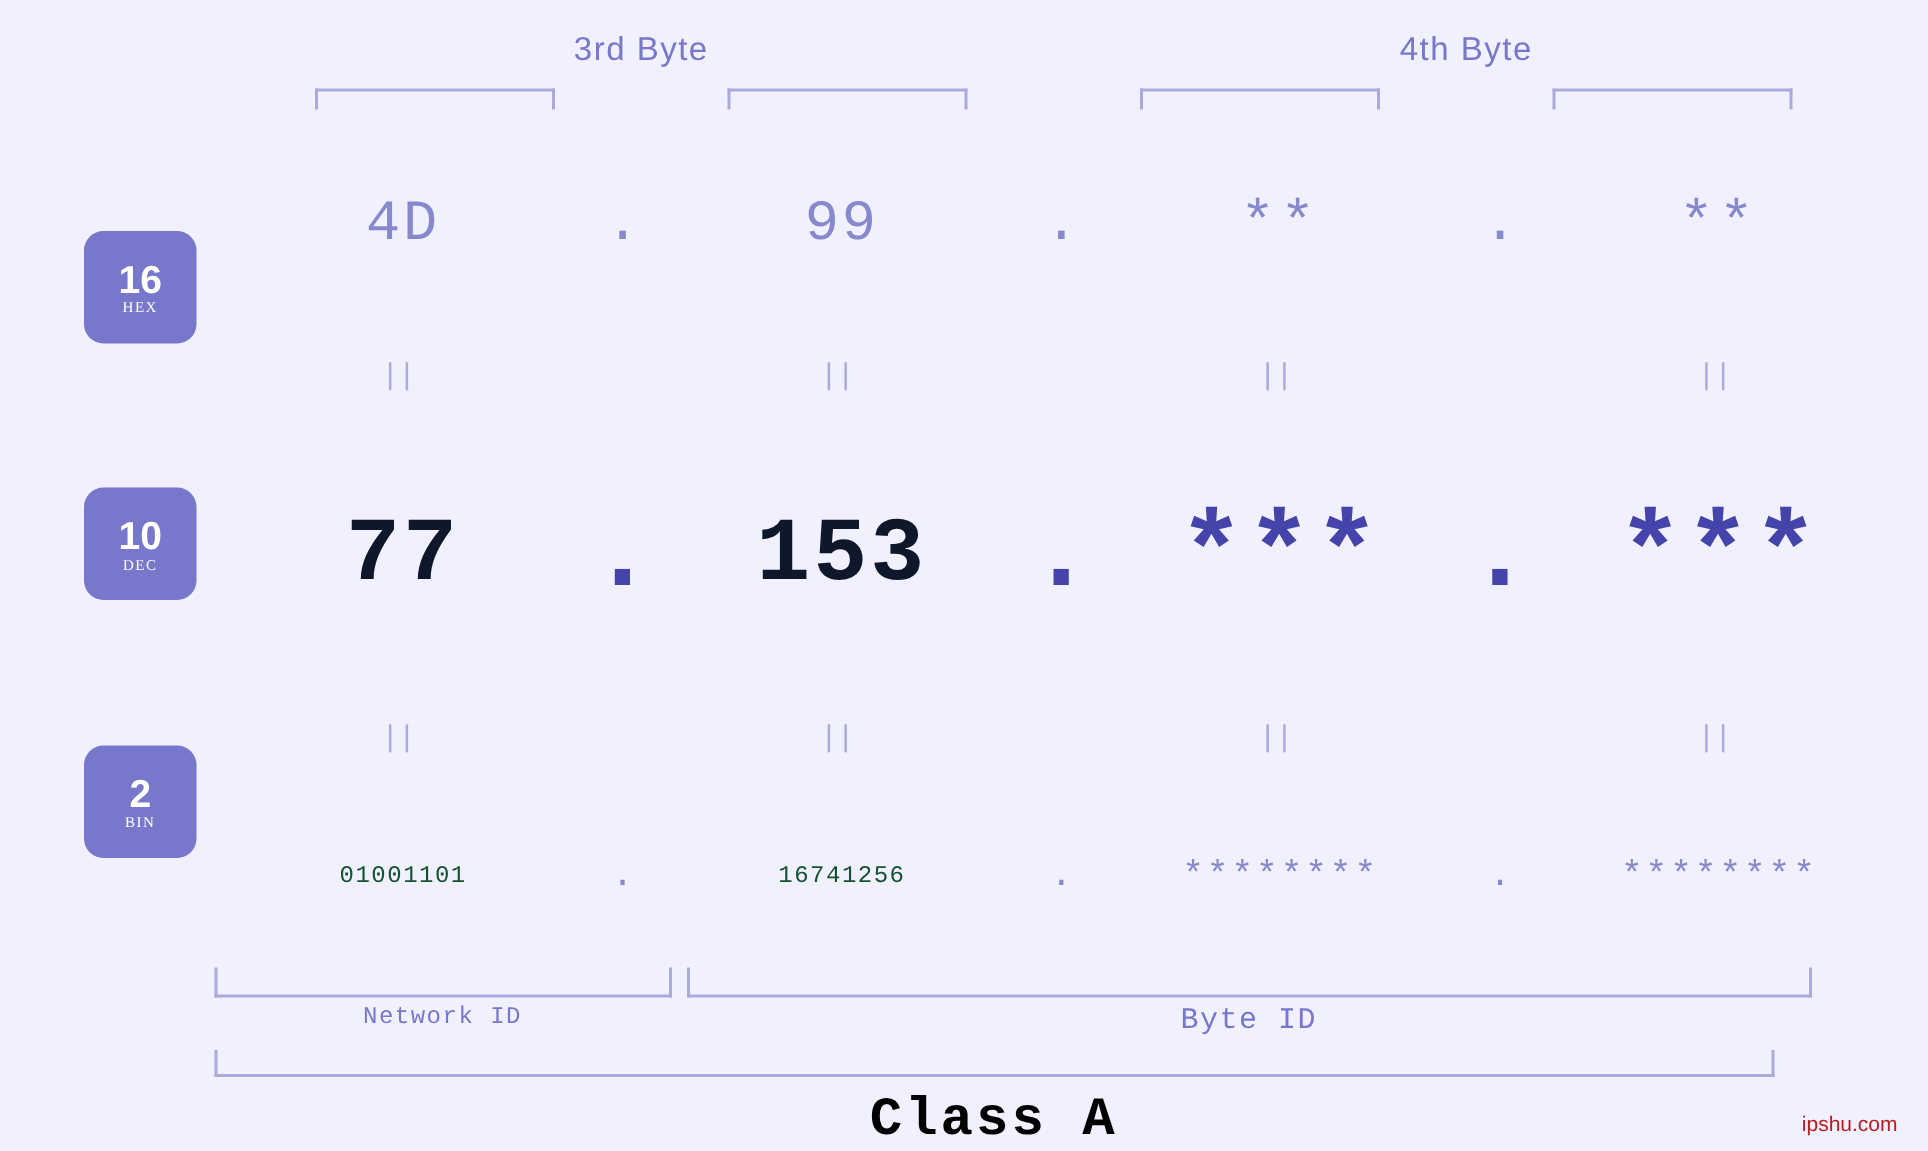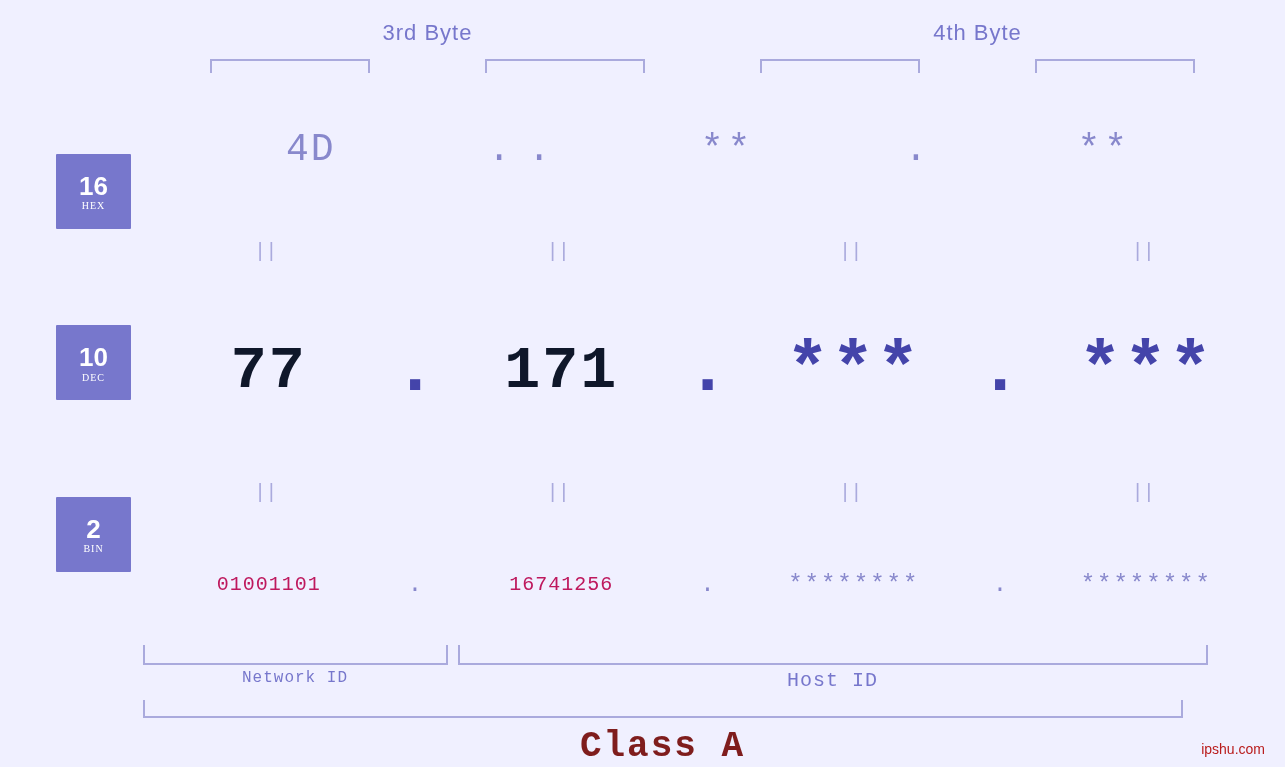--- a/index.html
+++ b/index.html
@@ -344,6 +344,9 @@
         <div class="dot-sep">
           <span class="hex-dot">.</span>
         </div>
+        <div class="cell">
+          <span class="hex-value">99</span>
+        </div>
         <div class="dot-sep">
           <span class="hex-dot">.</span>
         </div>

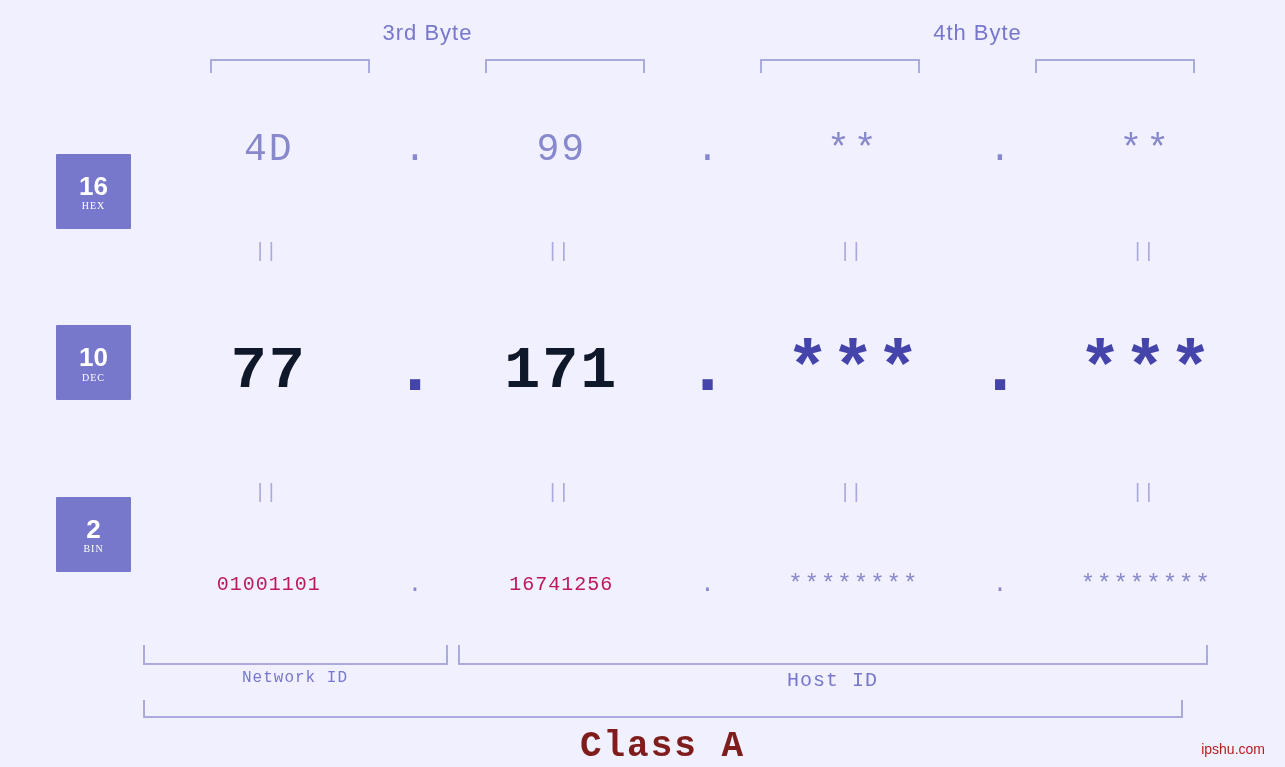--- a/index.html
+++ b/index.html
@@ -80,7 +80,7 @@
       width: 75px;
       height: 75px;
       background-color: #7777cc;
-      border-radius: 1px;
+      border-radius: 13px;
       display: flex;
       flex-direction: column;
       align-items: center;

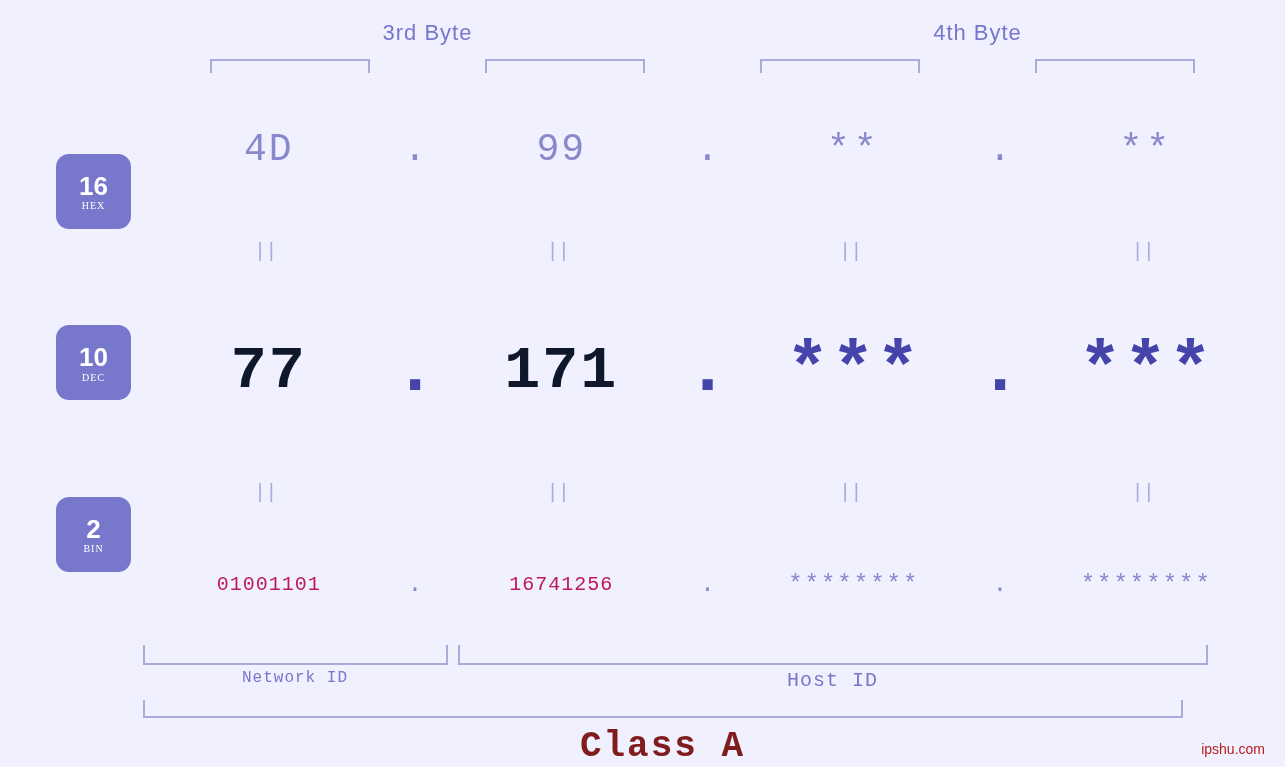--- a/index.html
+++ b/index.html
@@ -387,7 +387,7 @@
           <span class="dec-dot">.</span>
         </div>
         <div class="cell">
-          <span class="dec-value">171</span>
+          <span class="dec-value">153</span>
         </div>
         <div class="dot-sep">
           <span class="dec-dot">.</span>

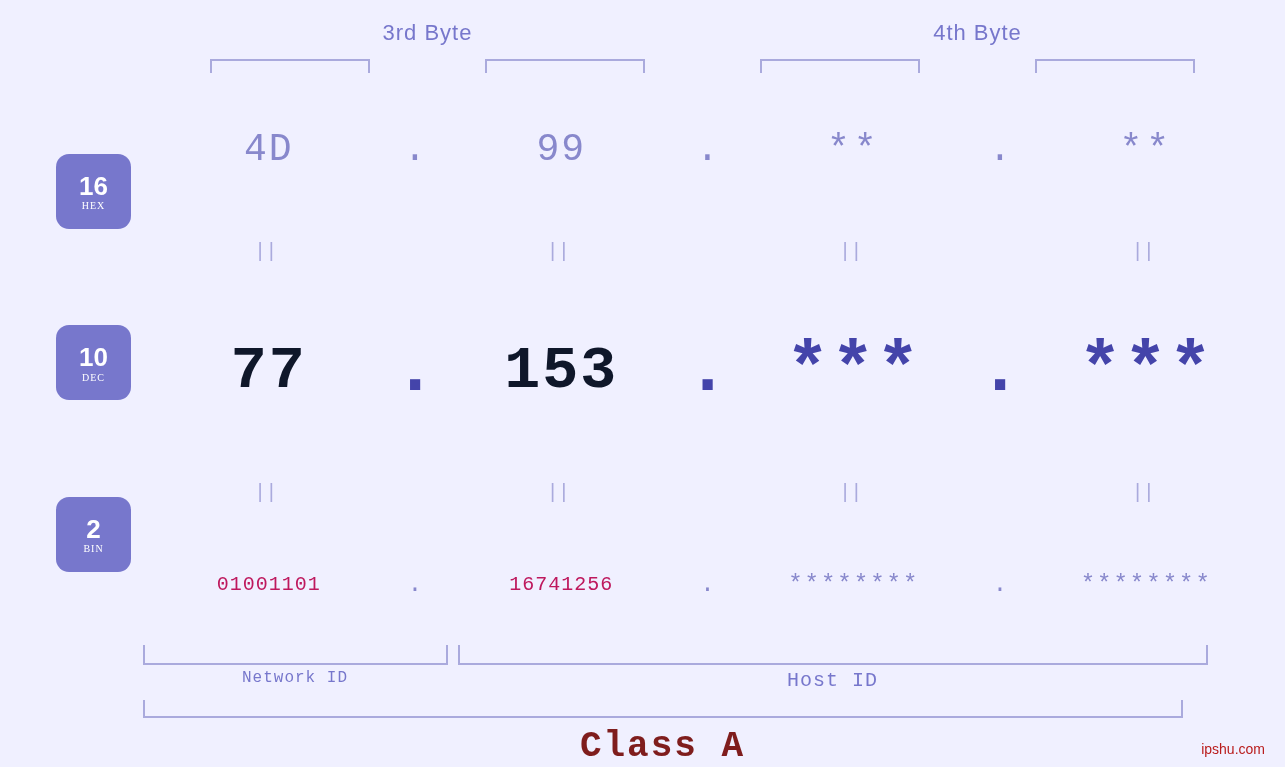--- a/index.html
+++ b/index.html
@@ -183,8 +183,8 @@
 
     
     .bin-value {
-      font-size: 20px;
-      color: #be185d;
+      font-size: 16px;
+      color: #14532d;
       letter-spacing: 1px;
     }
     .bin-dot {

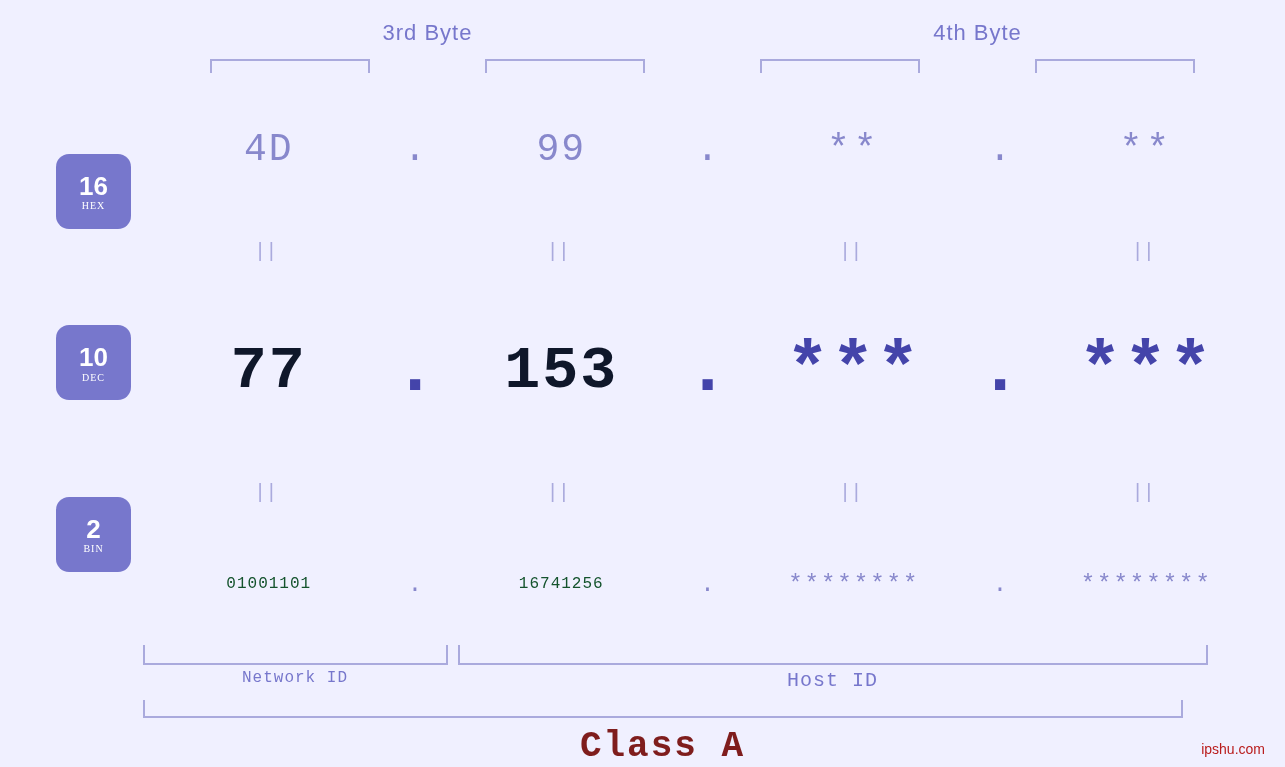--- a/index.html
+++ b/index.html
@@ -457,7 +457,7 @@
 
     <div class="label-row">
       <div class="network-label">Network ID</div>
-      <div class="host-label">Host ID</div>
+      <div class="host-label">Byte ID</div>
     </div>
 
     <div class="outer-bracket"></div>

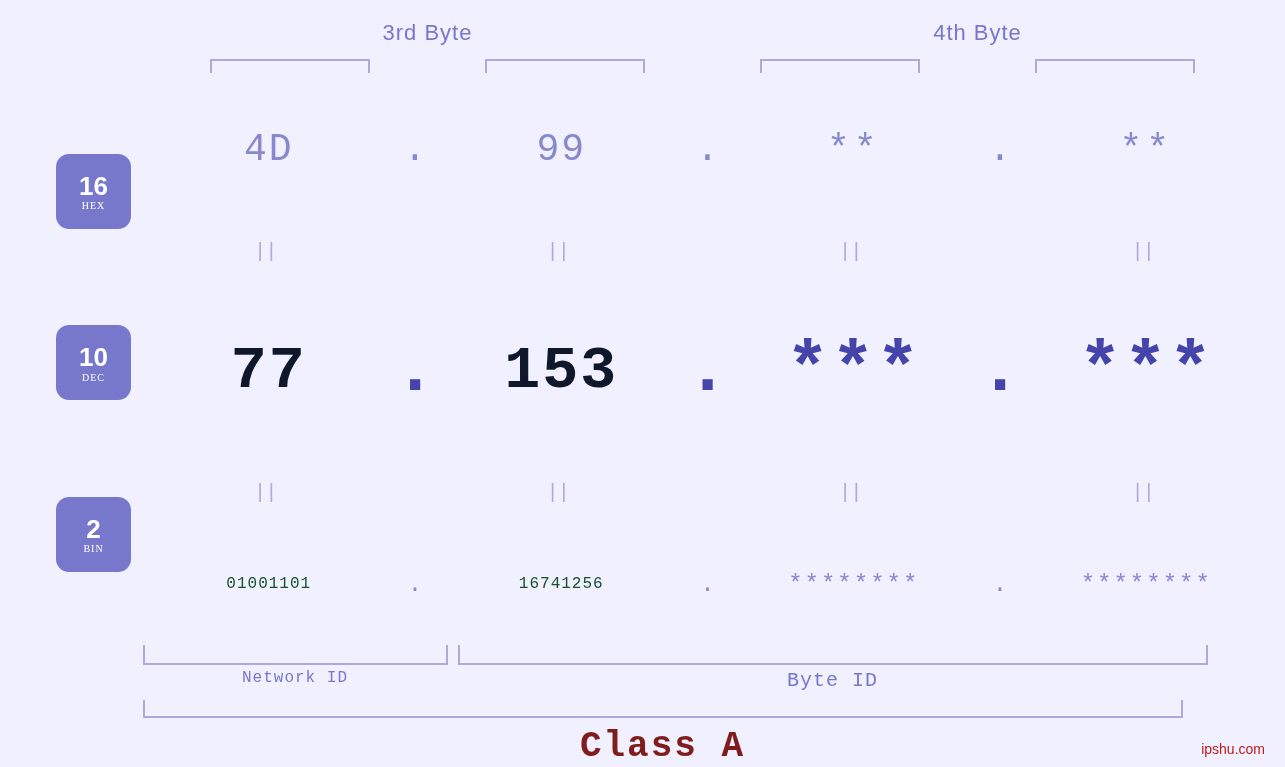--- a/index.html
+++ b/index.html
@@ -260,7 +260,7 @@
       width: 1040px;
       margin-left: 130px;
       margin-top: 8px;
-      color: #7f1d1d;
+      color: #000000;
       font-size: 36px;
       font-weight: bold;
       letter-spacing: 2px;

